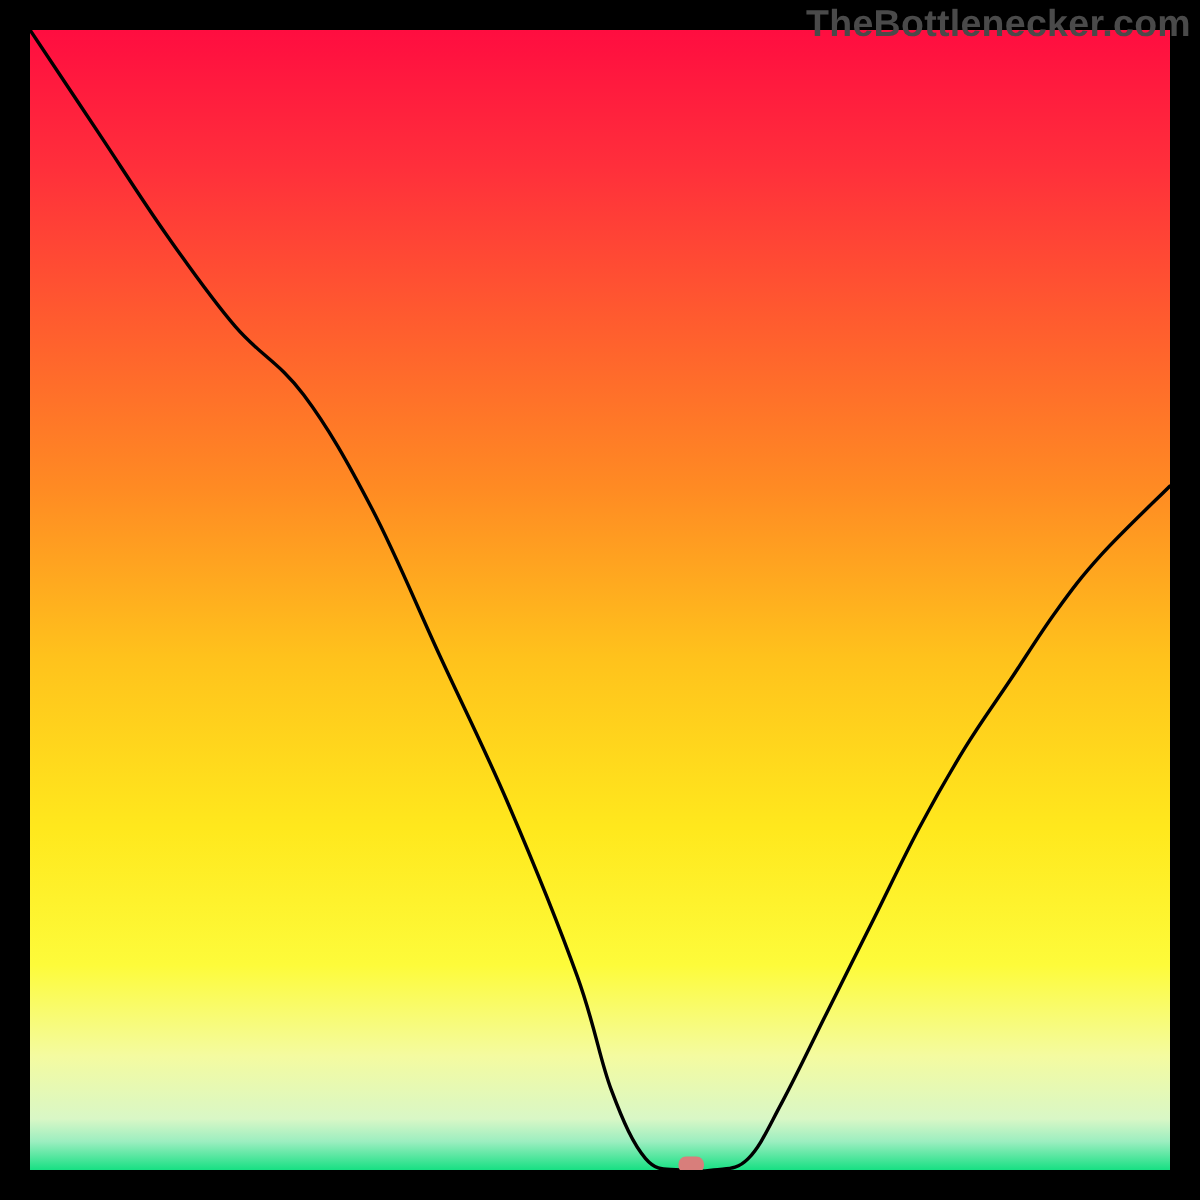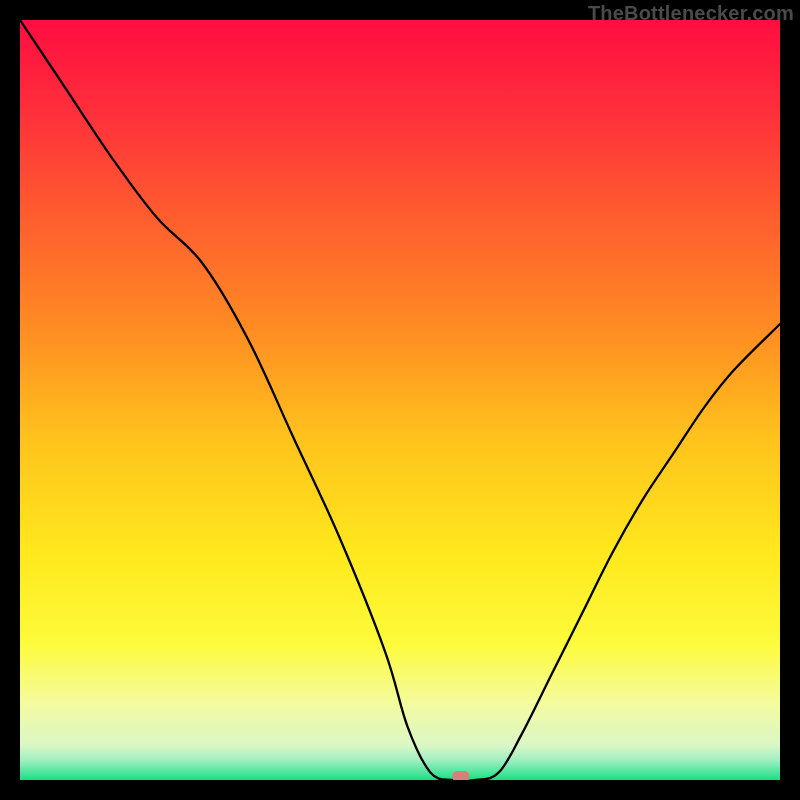--- a/index.html
+++ b/index.html
@@ -22,7 +22,7 @@
     top: 2px;
     right: 6px;
     color: #4a4a4a;
-    font-size: 20px;
+    font-size: 25px;
     font-weight: 600;
     letter-spacing: 0.2px;
     z-index: 20;

